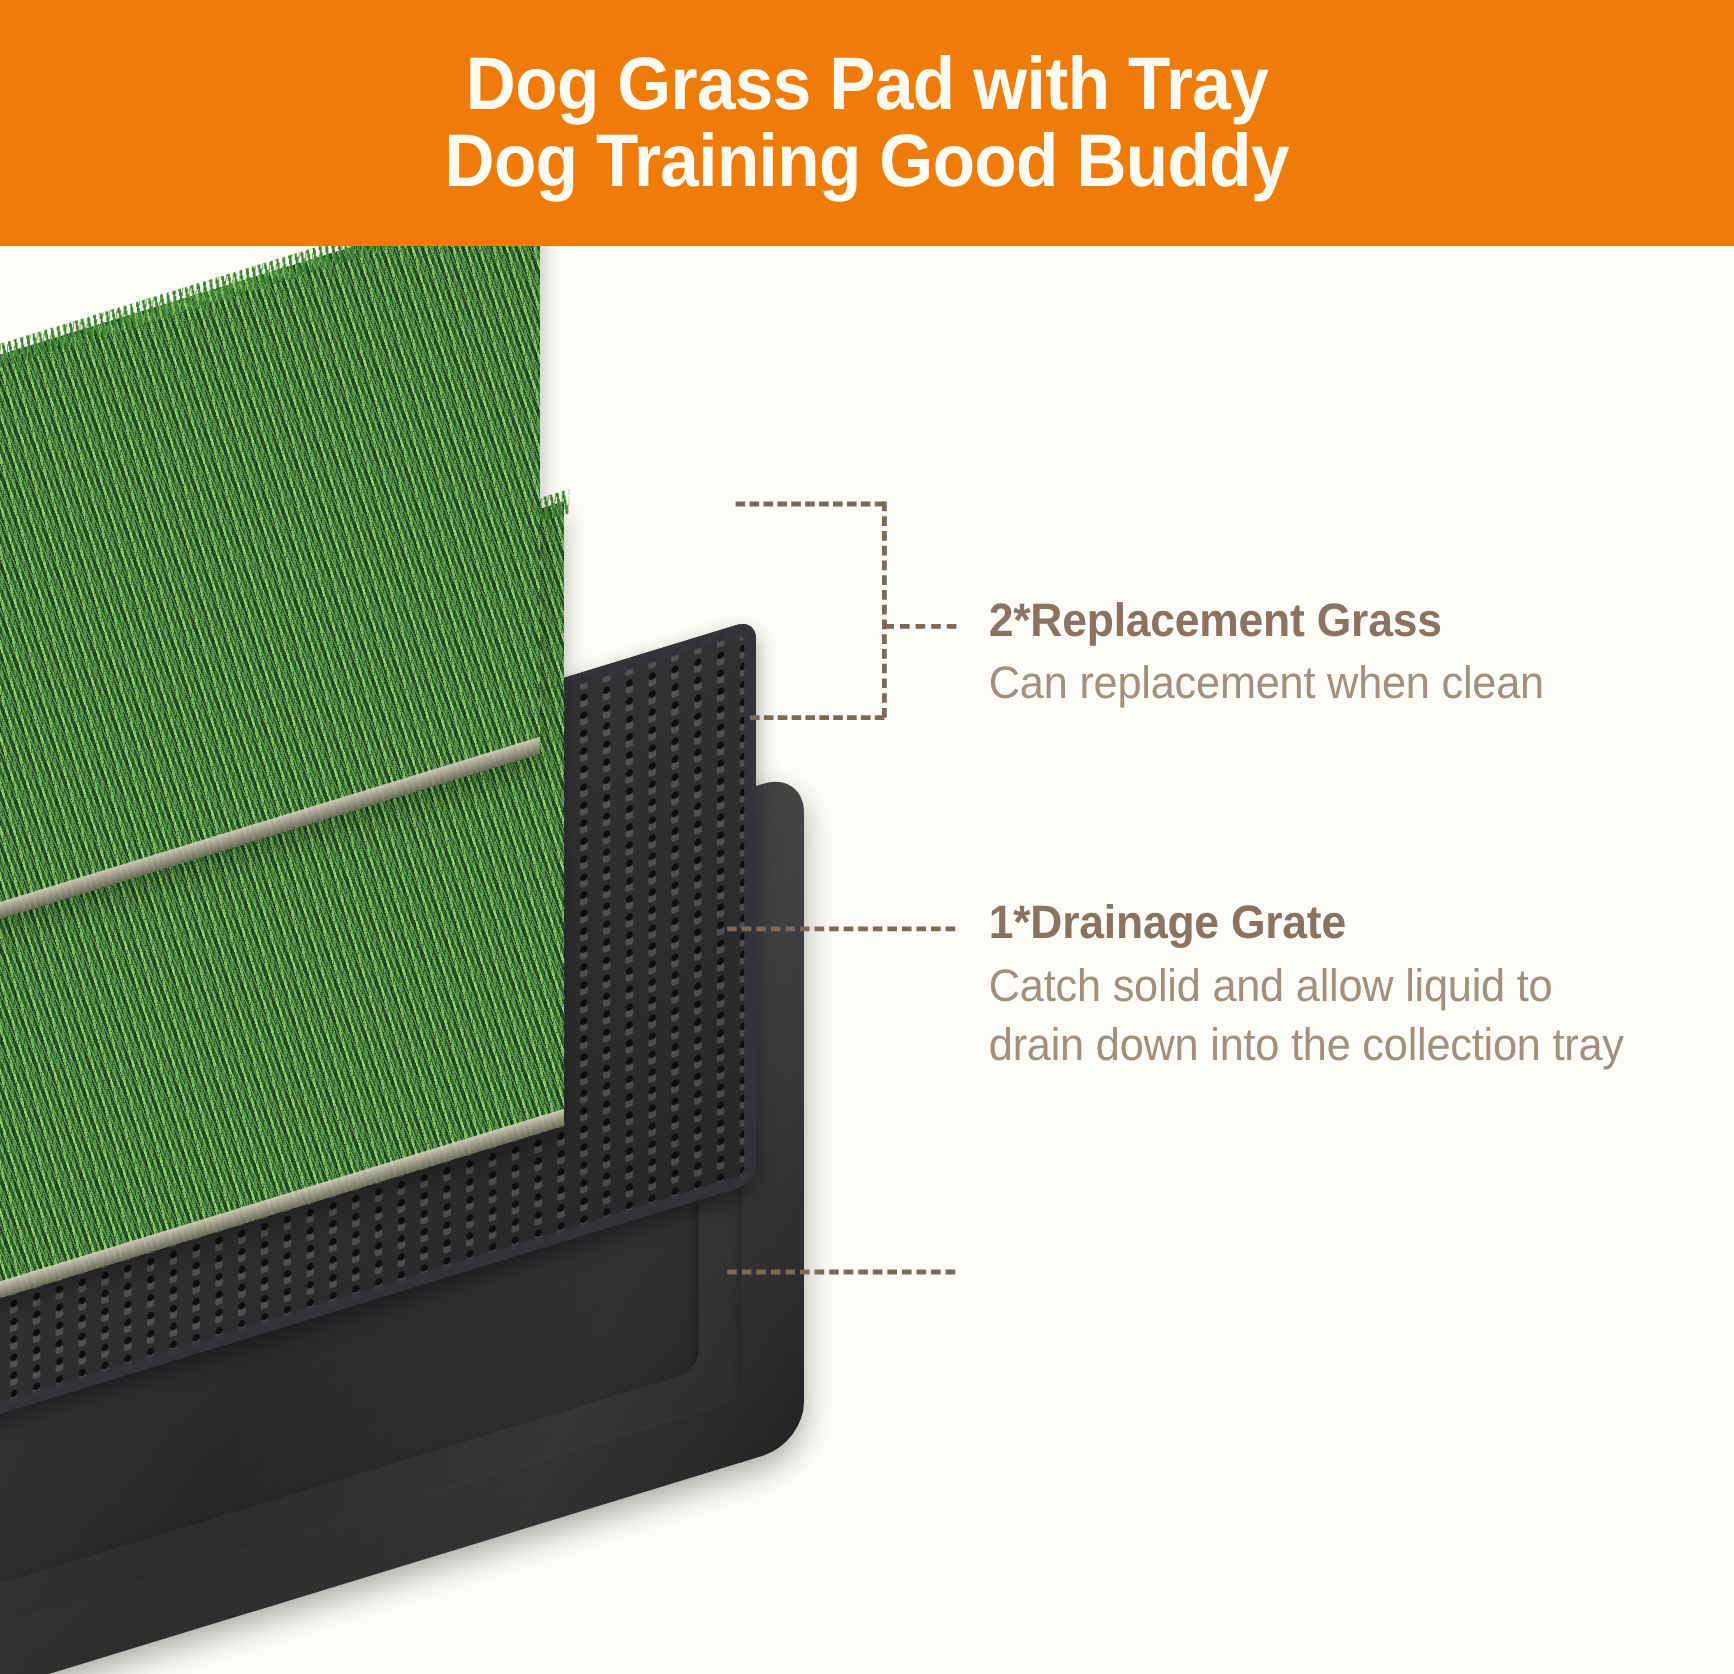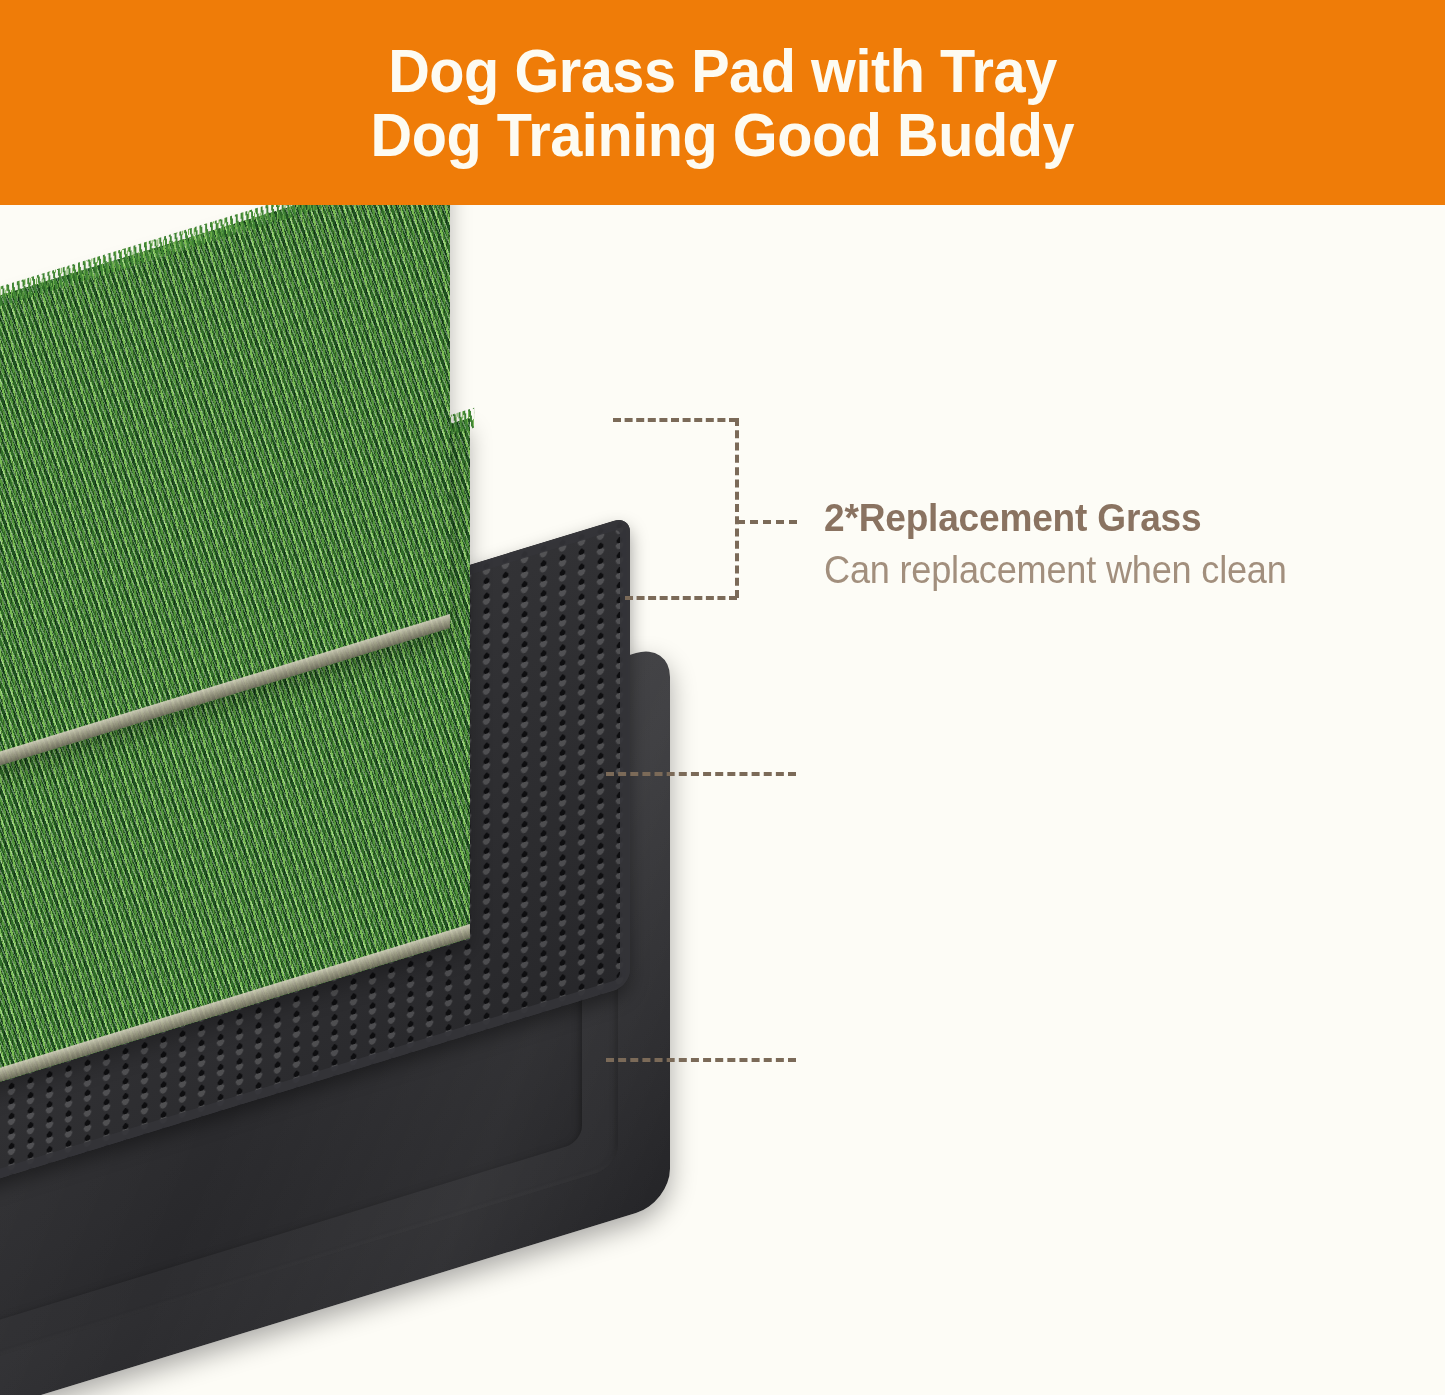--- a/index.html
+++ b/index.html
@@ -268,6 +268,10 @@
     <p class="callout-body">Can replacement when clean</p>
   </div>
 
+  <div class="callout" style="top:748px;">
+    <p class="callout-title">1*Drainage Grate</p>
+    <p class="callout-body" style="width:585px;">Catch solid and allow liquid to drain down into the collection tray</p>
+  </div>
 
 
 </div>

